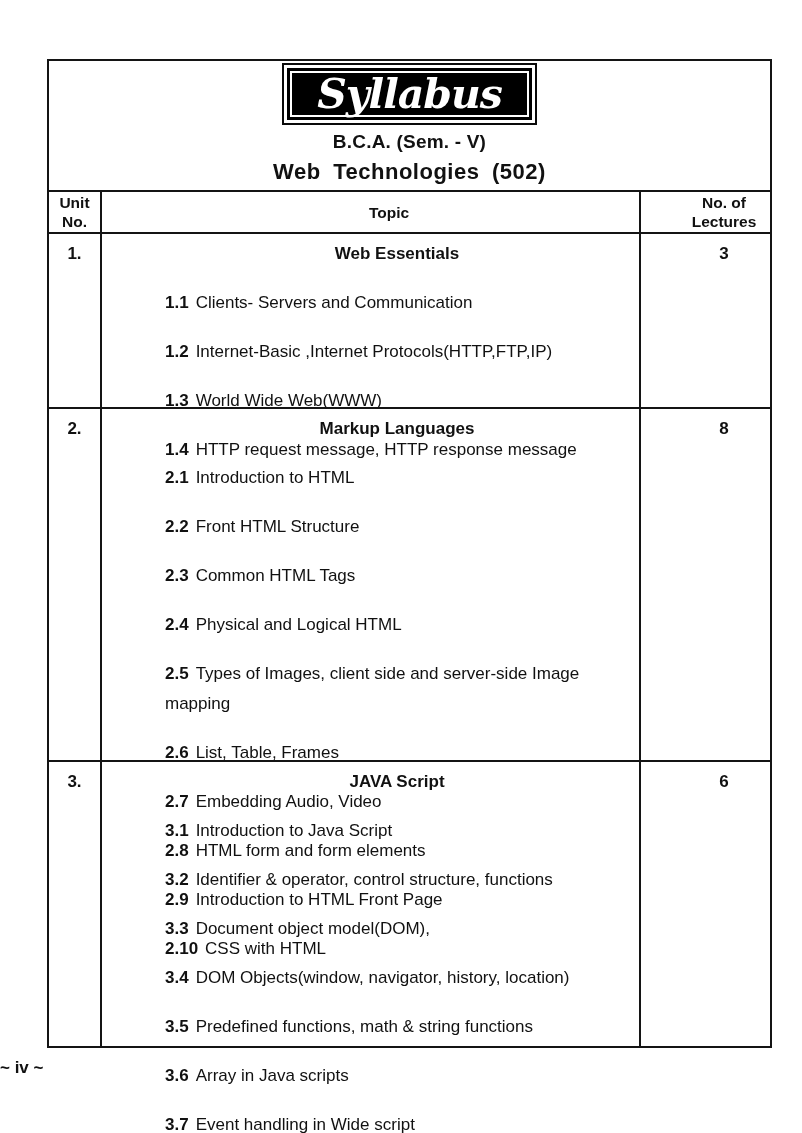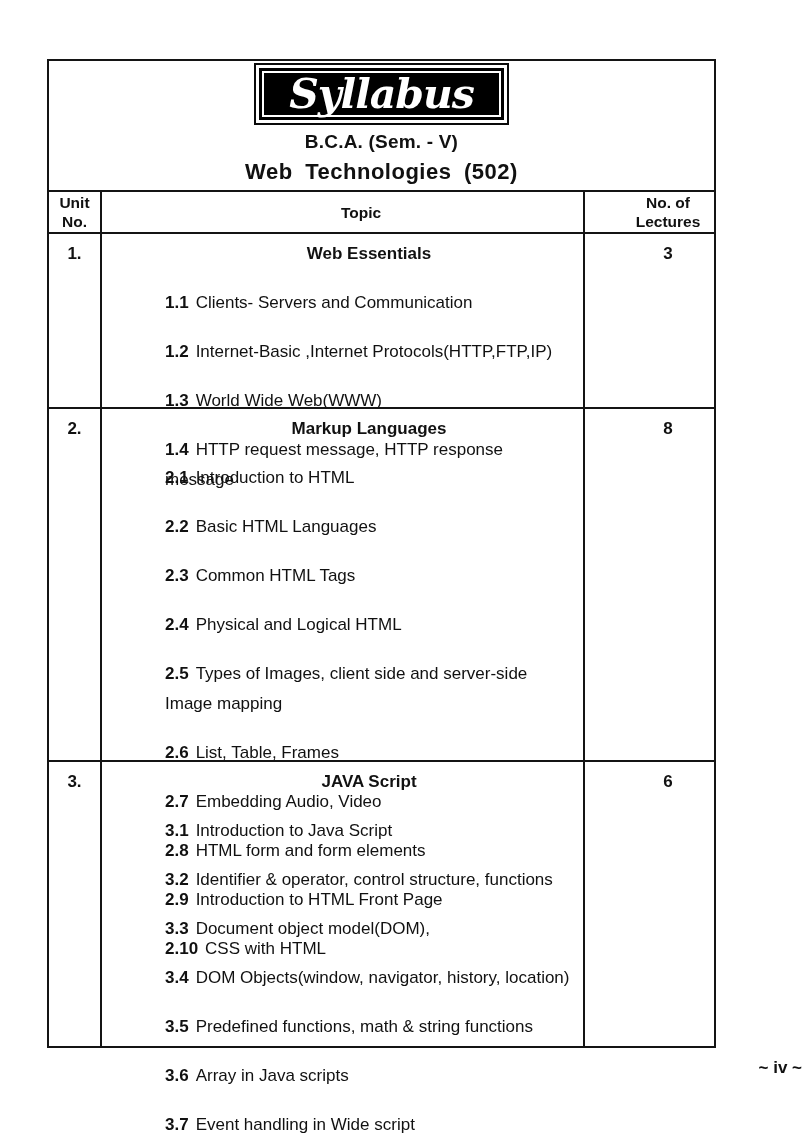--- a/index.html
+++ b/index.html
@@ -10,7 +10,7 @@
     -webkit-font-smoothing:antialiased;
   }
   .doc-box {
-    position:absolute; left:47px; top:59px; width:669px; height:989px;
+    position:absolute; left:47px; top:59px; width:725px; height:989px;
     border:2px solid #141414; background:#fff;
   }
   

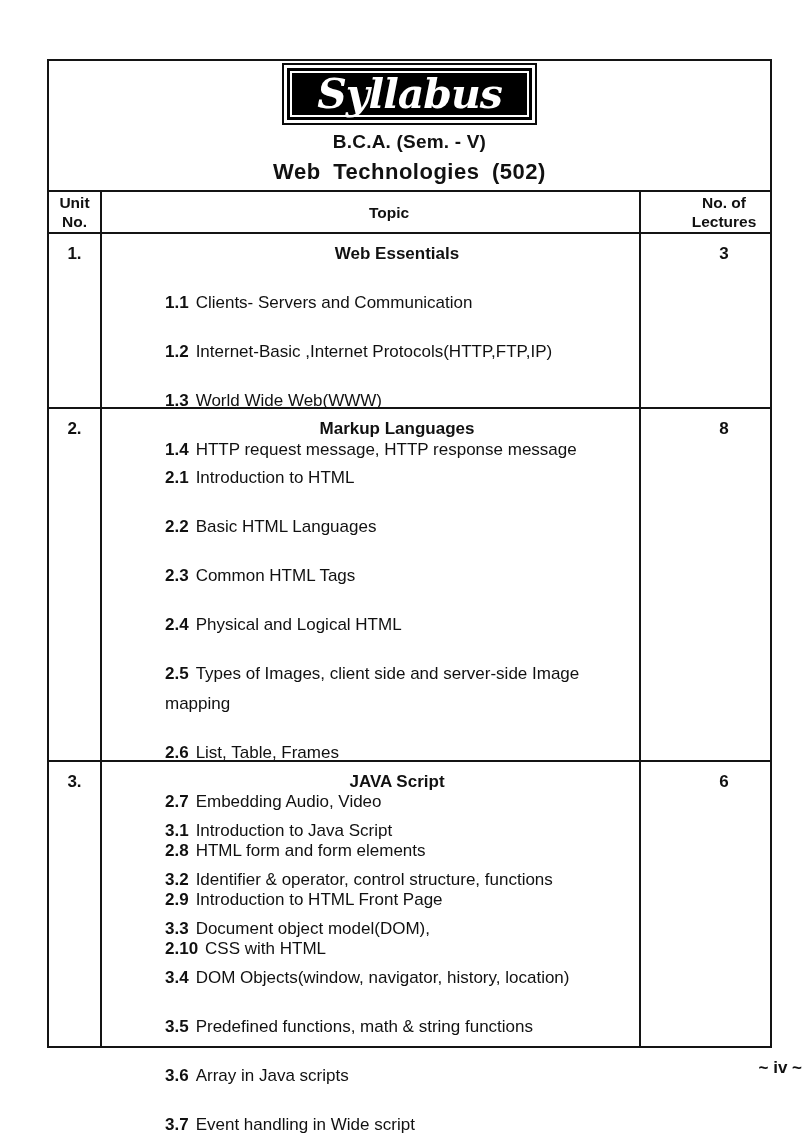--- a/index.html
+++ b/index.html
@@ -105,7 +105,7 @@
         <div class="c2 topic">
           <div class="t-title">Markup Languages</div>
           <div class="t-item"><span class="n">2.1</span><span>Introduction to HTML</span></div>
-          <div class="t-item"><span class="n">2.2</span><span>Basic HTML Languages</span></div>
+          <div class="t-item"><span class="n">2.2</span><span>Front HTML Structure</span></div>
           <div class="t-item"><span class="n">2.3</span><span>Common HTML Tags</span></div>
           <div class="t-item"><span class="n">2.4</span><span>Physical and Logical HTML</span></div>
           <div class="t-item"><span class="n">2.5</span><span>Types of Images, client side and server-side Image mapping</span></div>

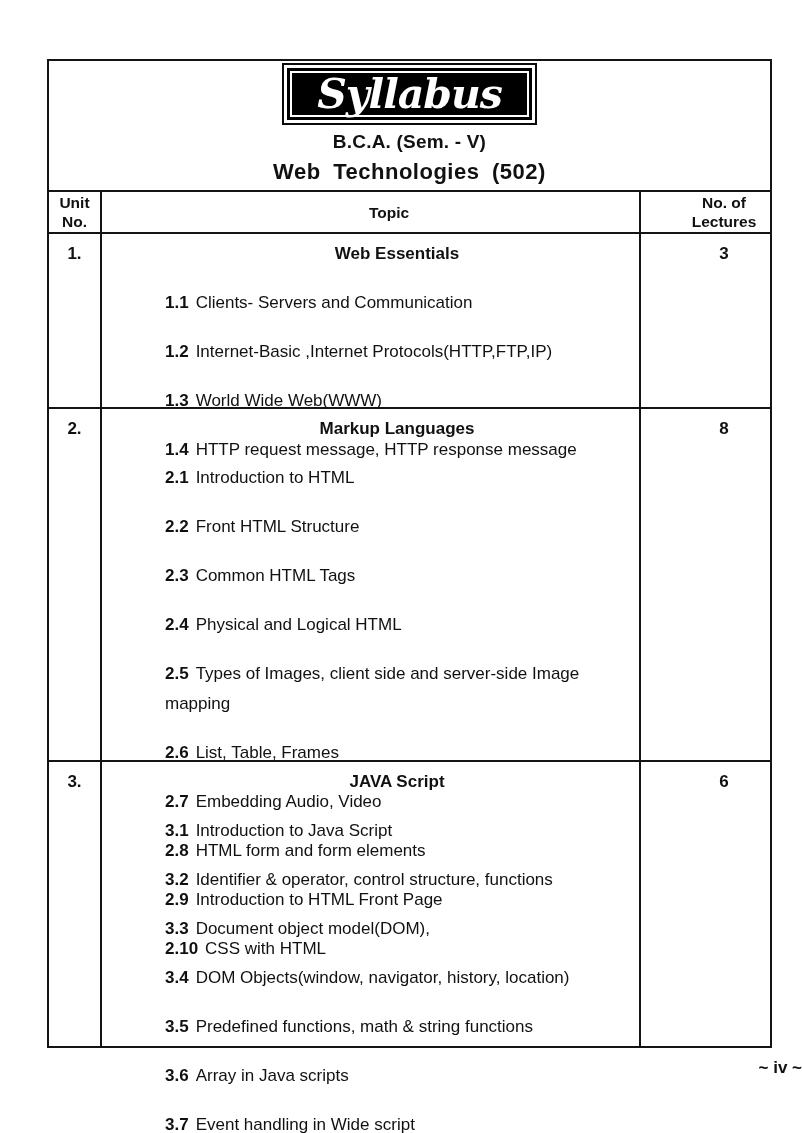--- a/index.html
+++ b/index.html
@@ -62,7 +62,7 @@
   
   .footer {
     position:absolute; left:0; top:1058px; width:802px;
-    text-align:right; font-weight:bold; font-size:17px;
+    text-align:left; font-weight:bold; font-size:17px;
   }
 </style>
 </head>

